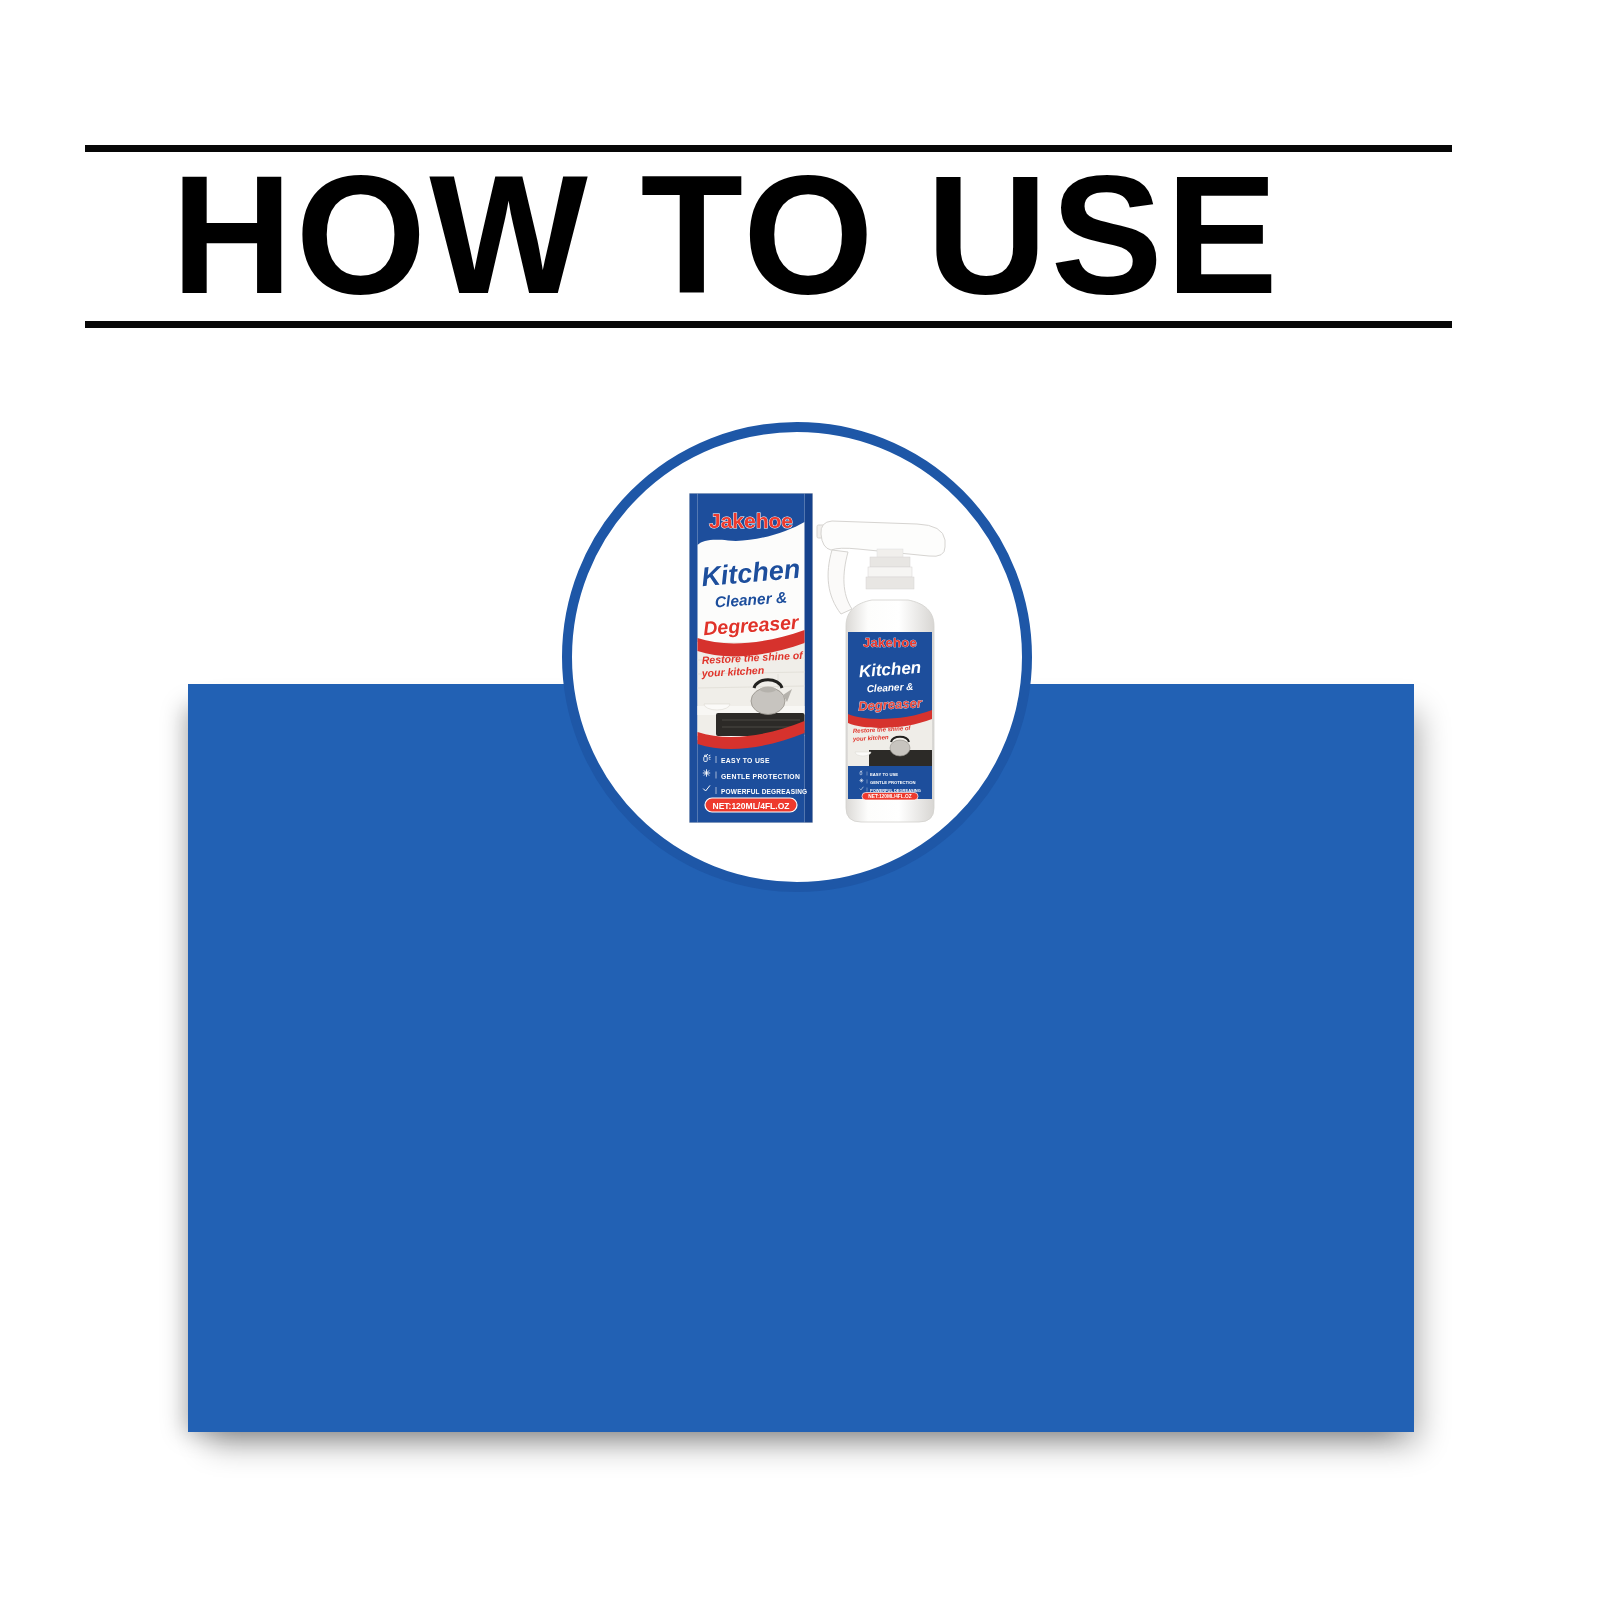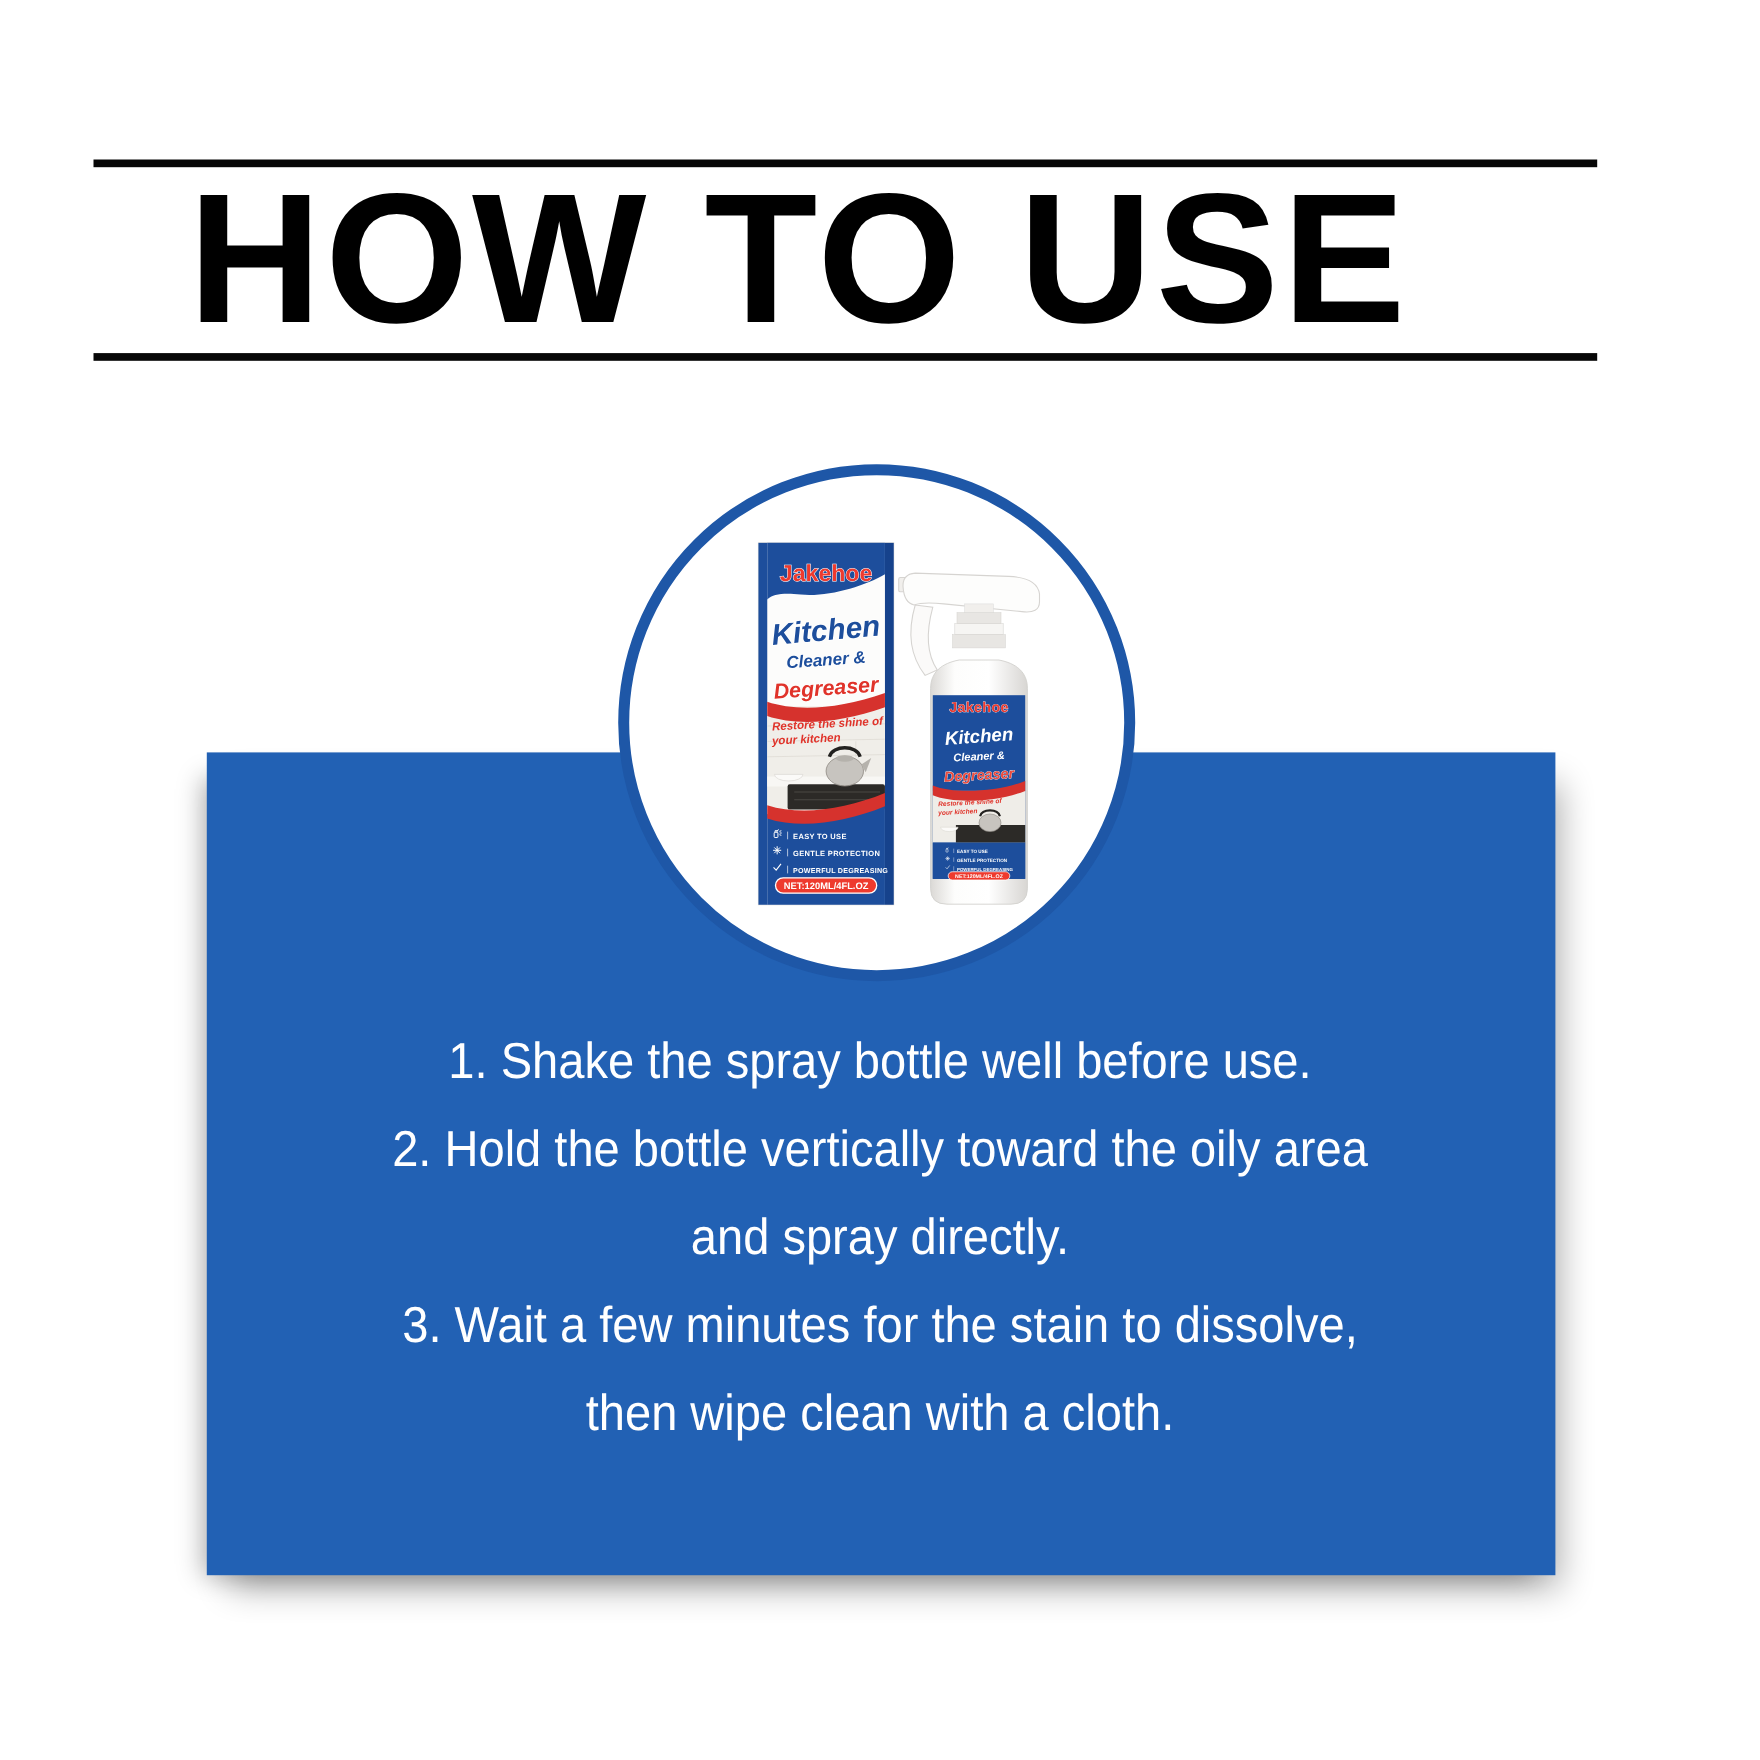--- a/index.html
+++ b/index.html
@@ -190,13 +190,6 @@
     </g>
   </svg>
 
-  <div class="instructions">
-    <div class="ins-line">1. Shake the spray bottle well before use.</div>
-    <div class="ins-line">2. Hold the bottle vertically toward the oily area</div>
-    <div class="ins-line">and spray directly.</div>
-    <div class="ins-line">3. Wait a few minutes for the stain to dissolve,</div>
-    <div class="ins-line">then wipe clean with a cloth.</div>
-  </div>
 
 </div>
 

